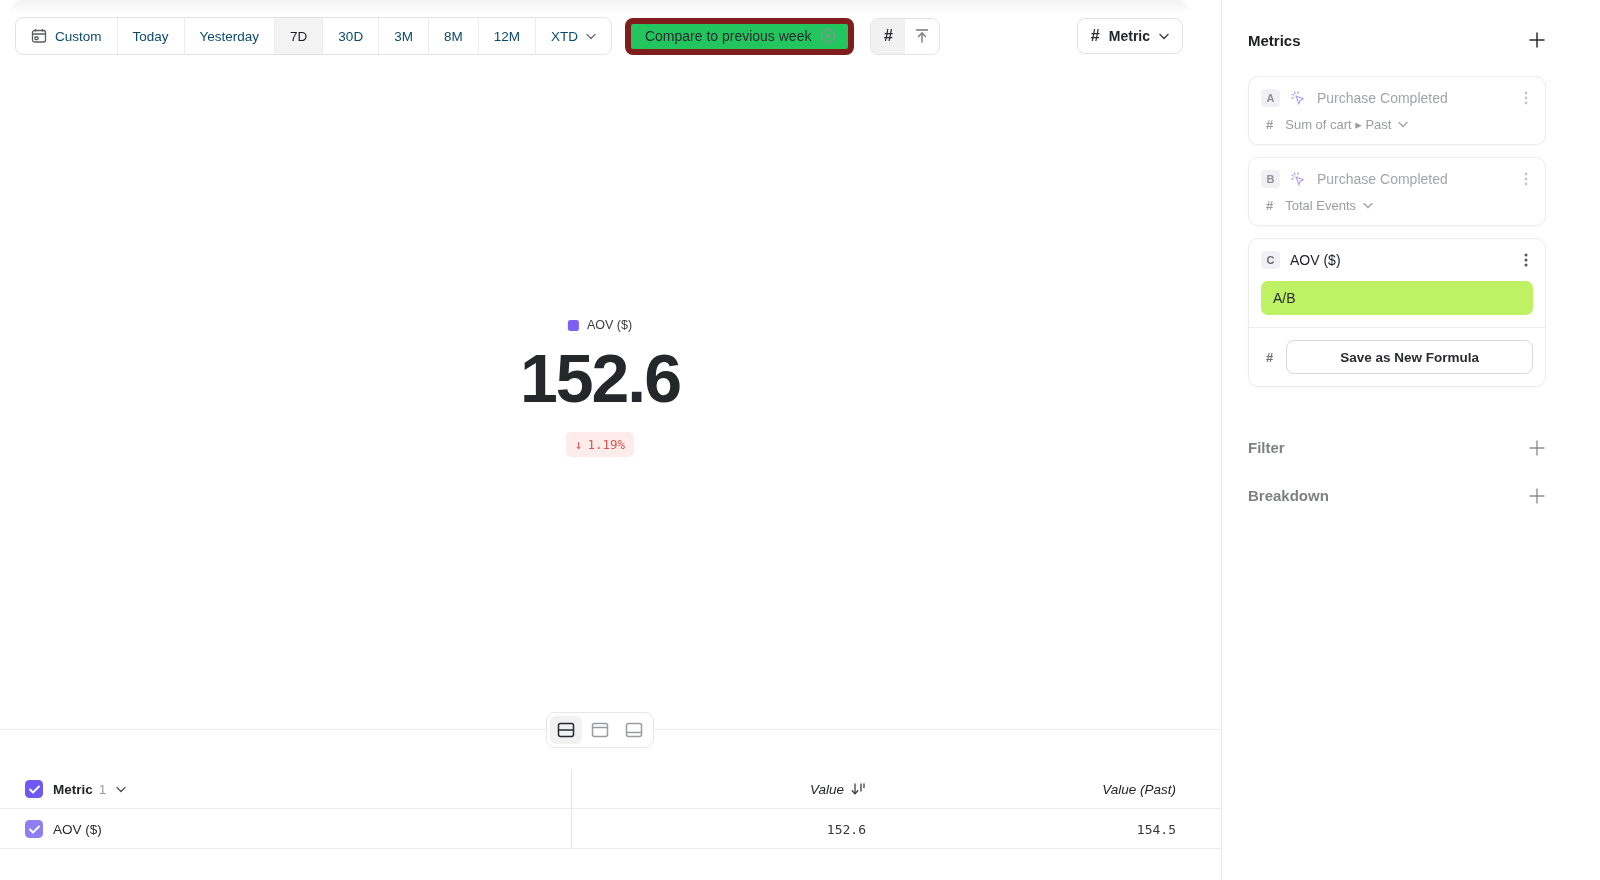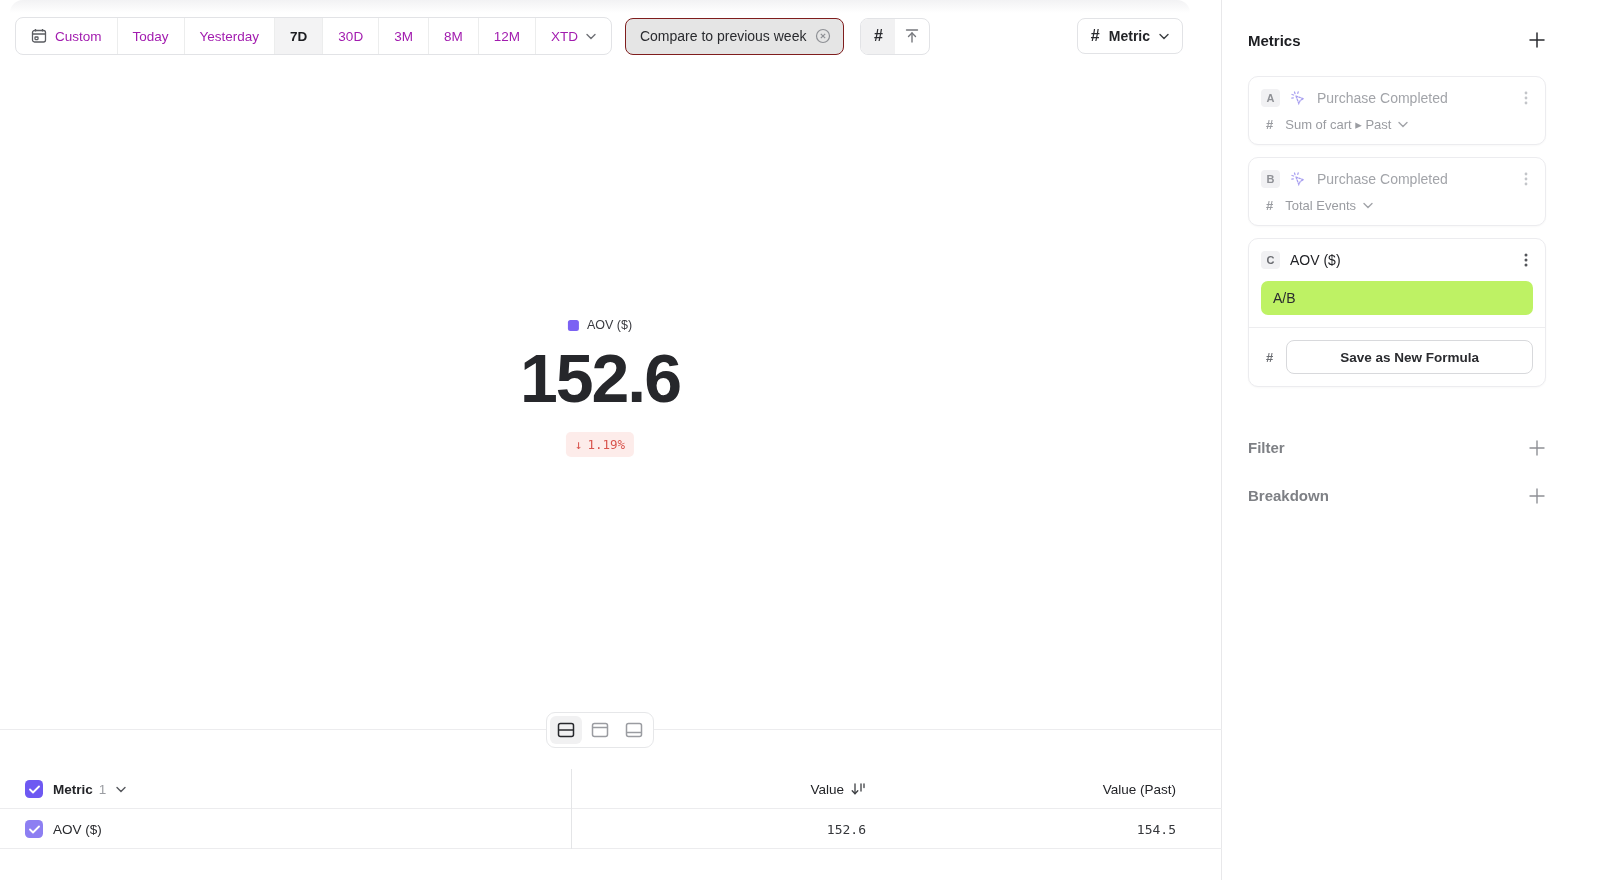--- a/index.html
+++ b/index.html
@@ -14,7 +14,7 @@
   .toolbar { position:absolute; top:17px; left:15px; right:38px; height:38px; display:flex; align-items:center; }
 
   .segmented { display:flex; align-items:stretch; height:38px; border:1px solid #e2e3e6; border-radius:8px; background:#fff; overflow:hidden; }
-  .seg-item { display:flex; align-items:center; gap:8px; padding:0 15px; font-size:13.5px; color:#a21caf; border-right:1px solid #eceded; cursor:default; white-space:nowrap; }
+  .seg-item { display:flex; align-items:center; gap:8px; padding:0 15px; font-size:13.5px; color:#0c4a6e; border-right:1px solid #eceded; cursor:default; white-space:nowrap; }
   .seg-item:last-child { border-right:none; }
   .seg-item.selected { background:#f3f3f4; color:#1b1c20; font-weight:700; }
   .icon16 { width:16px; height:16px; flex:0 0 auto; }

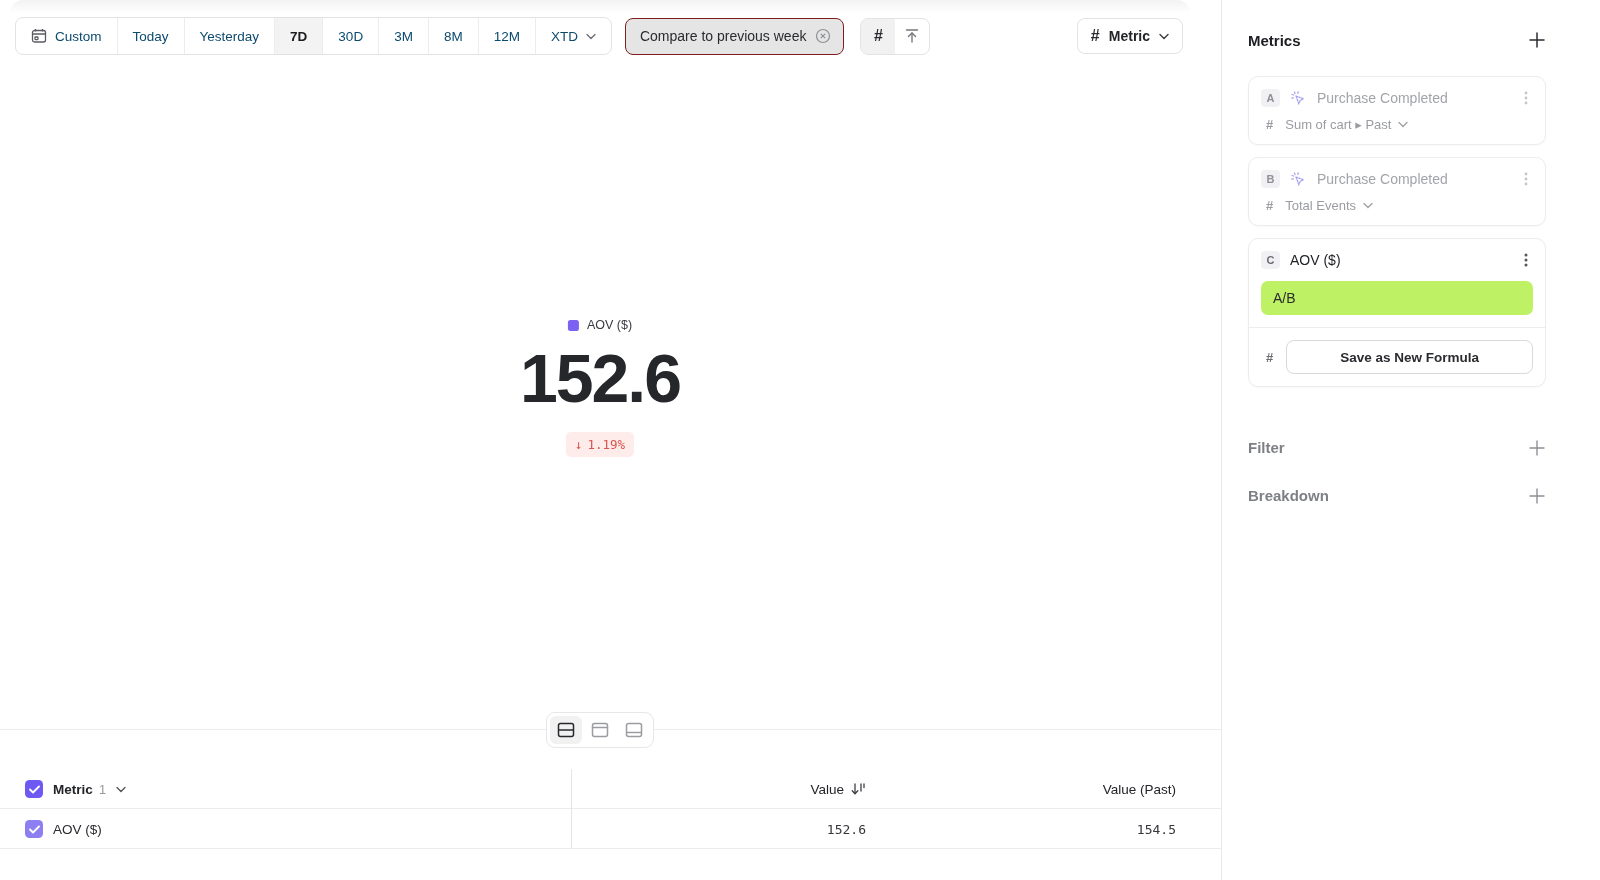--- a/index.html
+++ b/index.html
@@ -16,7 +16,7 @@
   .segmented { display:flex; align-items:stretch; height:38px; border:1px solid #e2e3e6; border-radius:8px; background:#fff; overflow:hidden; }
   .seg-item { display:flex; align-items:center; gap:8px; padding:0 15px; font-size:13.5px; color:#0c4a6e; border-right:1px solid #eceded; cursor:default; white-space:nowrap; }
   .seg-item:last-child { border-right:none; }
-  .seg-item.selected { background:#f3f3f4; color:#1b1c20; font-weight:700; }
+  .seg-item.selected { background:#f3f3f4; color:#1b1c20; font-weight:400; }
   .icon16 { width:16px; height:16px; flex:0 0 auto; }
   .chev { width:10px; height:7px; }
 

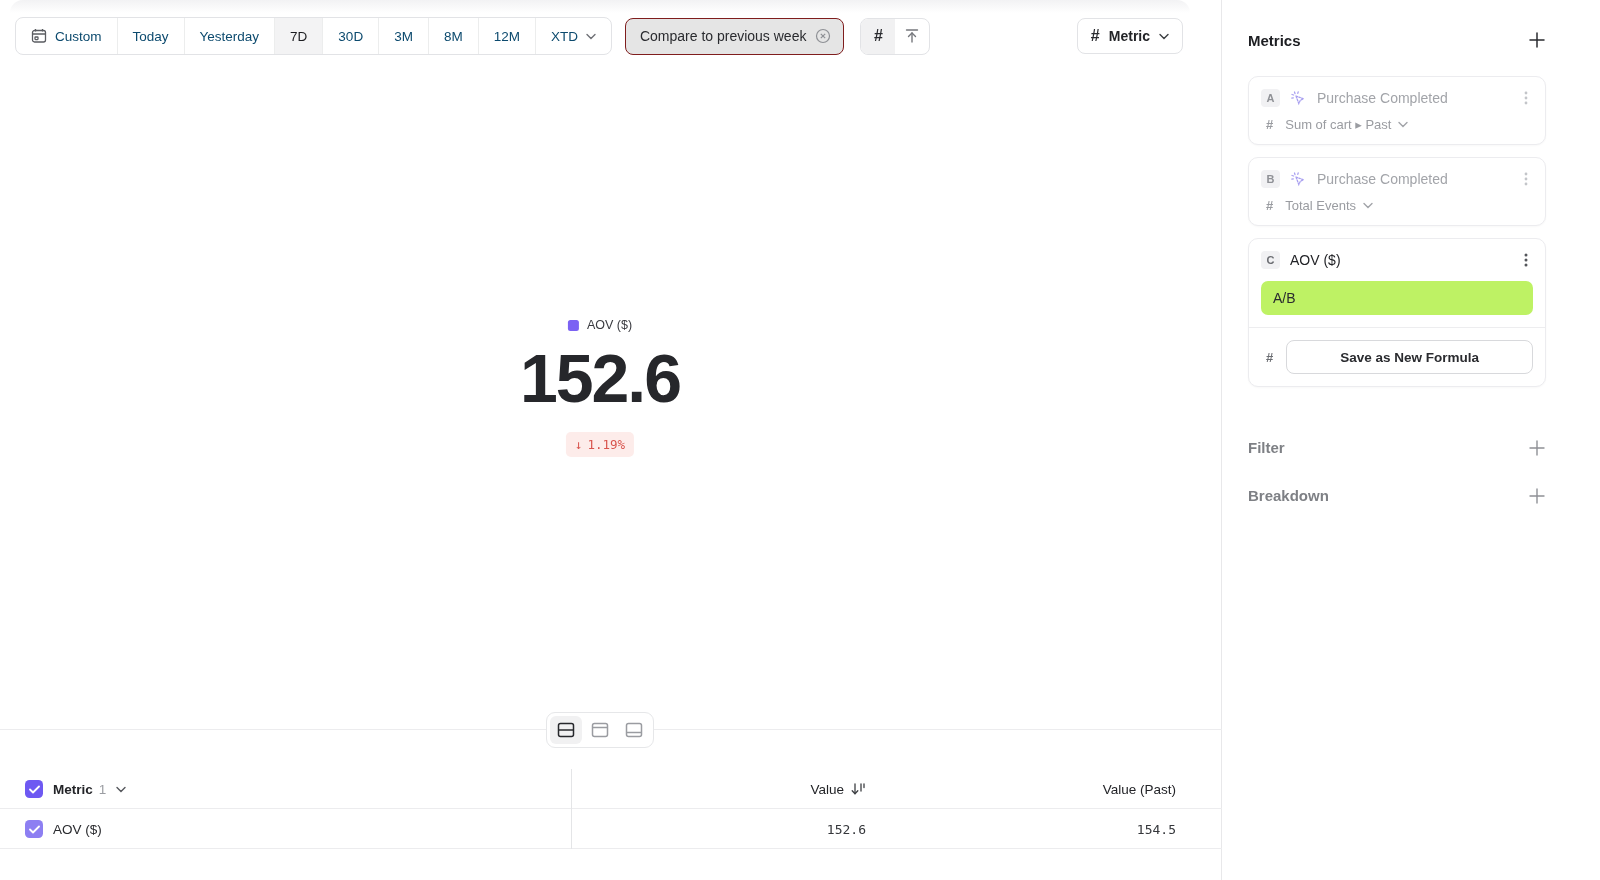--- a/index.html
+++ b/index.html
@@ -21,7 +21,7 @@
   .chev { width:10px; height:7px; }
 
   .compare-pill { margin-left:13px; height:37px; display:flex; align-items:center; gap:9px; padding:0 12px 0 14px;
-    border:1px solid #7f1d1d; border-radius:8px; font-size:14px; color:#2a2b2f; background:#e5e5e5; white-space:nowrap; }
+    border:6px solid #7f1d1d; border-radius:8px; font-size:14px; color:#2a2b2f; background:#22c55e; white-space:nowrap; }
 
   .toggle-group { margin-left:16px; height:37px; display:flex; border:1px solid #e2e3e6; border-radius:8px; overflow:hidden; background:#fff; }
   .toggle-cell { width:34px; display:flex; align-items:center; justify-content:center; }

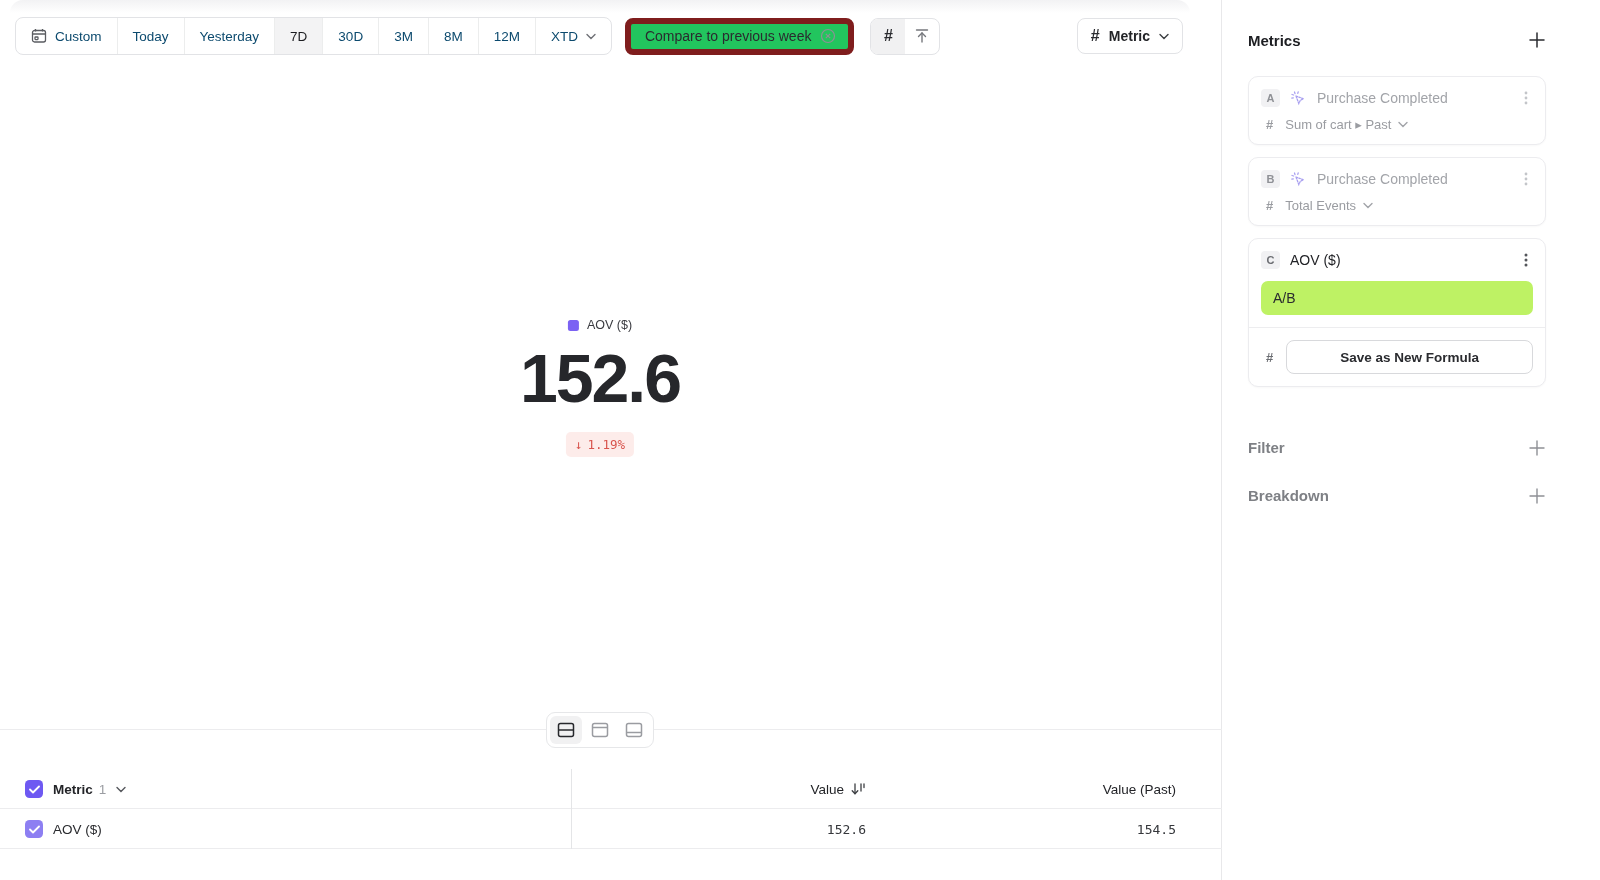--- a/index.html
+++ b/index.html
@@ -52,7 +52,7 @@
   .t-cell-metric { display:flex; align-items:center; gap:10px; padding-left:25px; height:40px; border-right:1px solid #e4e5e7; }
   .t-cell-num { text-align:right; padding-right:14px; font-family:"DejaVu Sans Mono", monospace; font-size:13px; color:#35373b; }
   .t-cell-num.last { padding-right:46px; }
-  .t-head .t-cell-num { font-family:"Liberation Sans", sans-serif; font-size:13.5px; color:#232428; }
+  .t-head .t-cell-num { font-family:"Liberation Sans", sans-serif; font-size:13.5px; color:#232428;font-style:italic; }
   .head-metric-label { font-size:13.5px; font-weight:700; color:#232428; }
   .head-metric-count { font-size:13.5px; color:#9b9da2; margin-left:-4px; }
   .row-metric-label { font-size:13.5px; color:#2a2b2f; }

